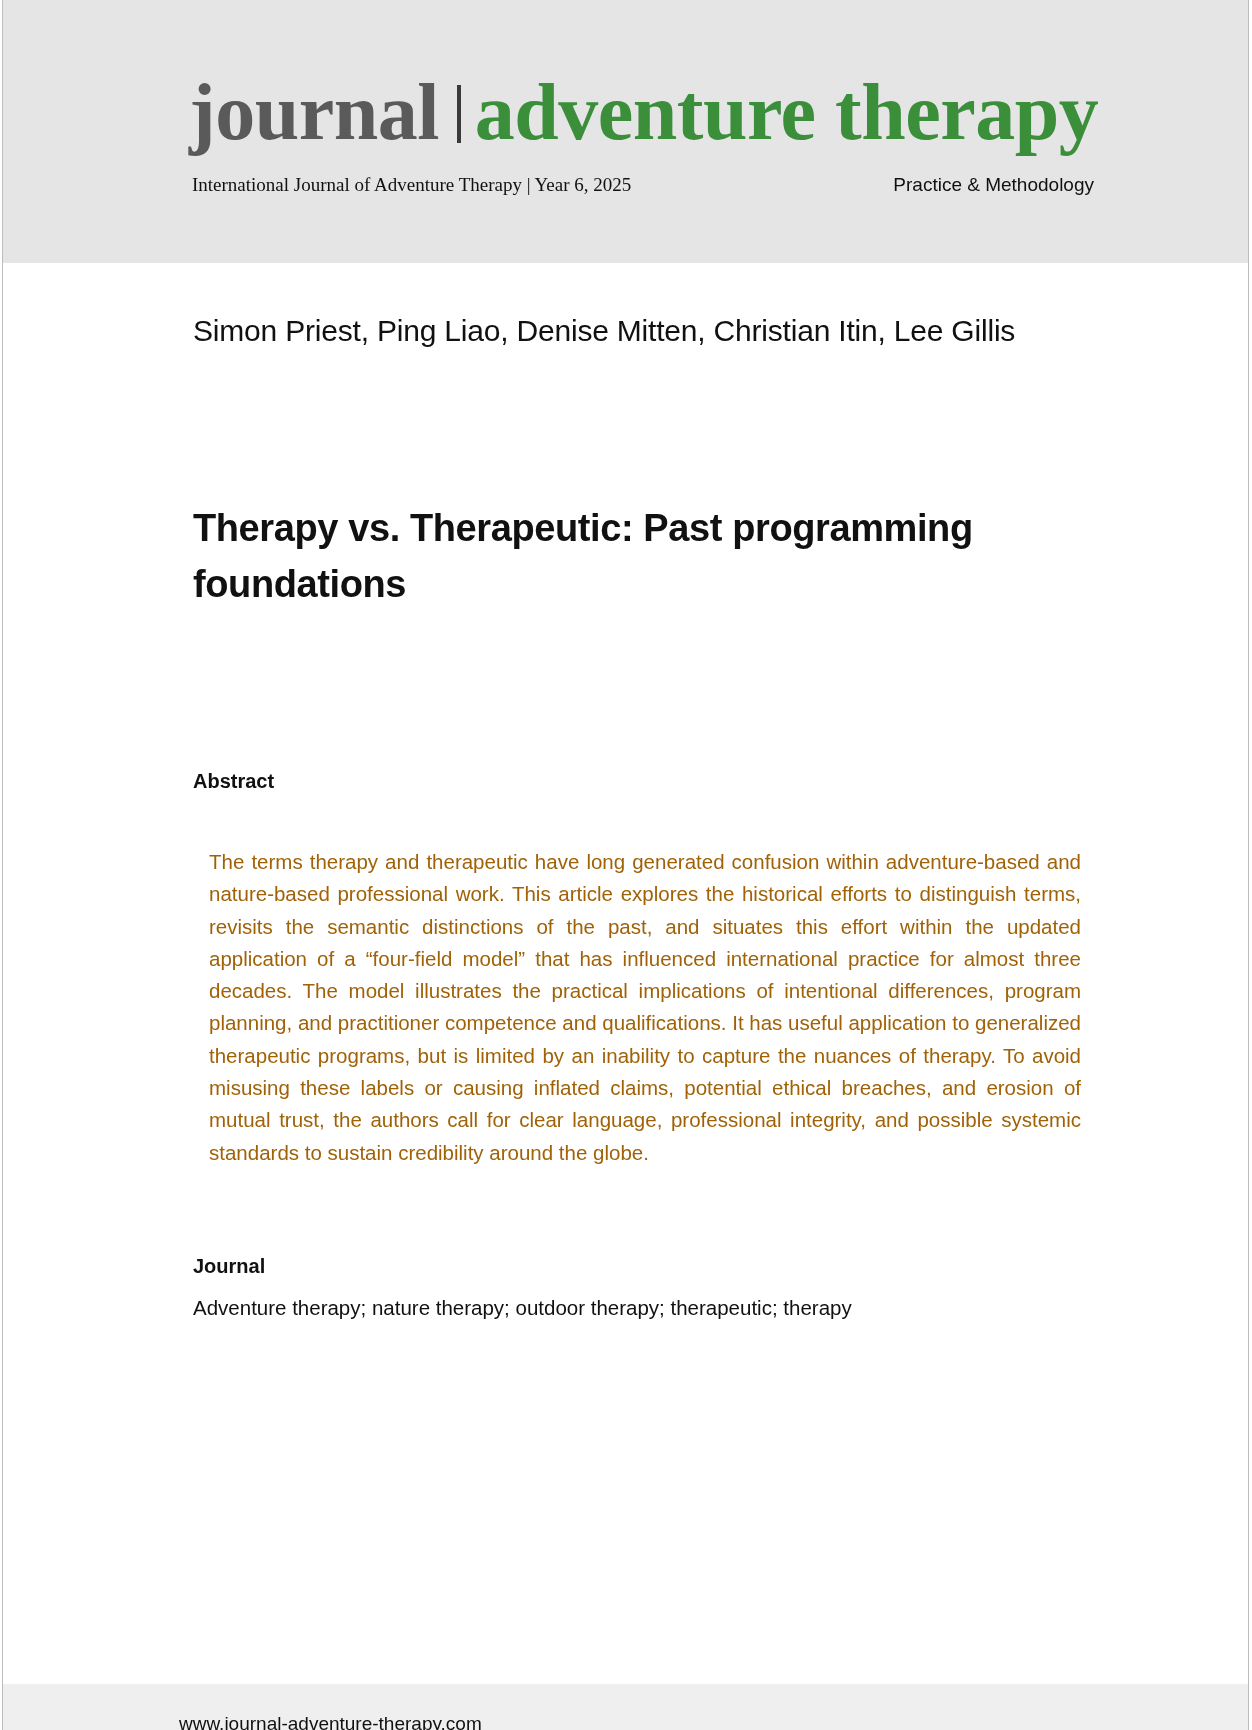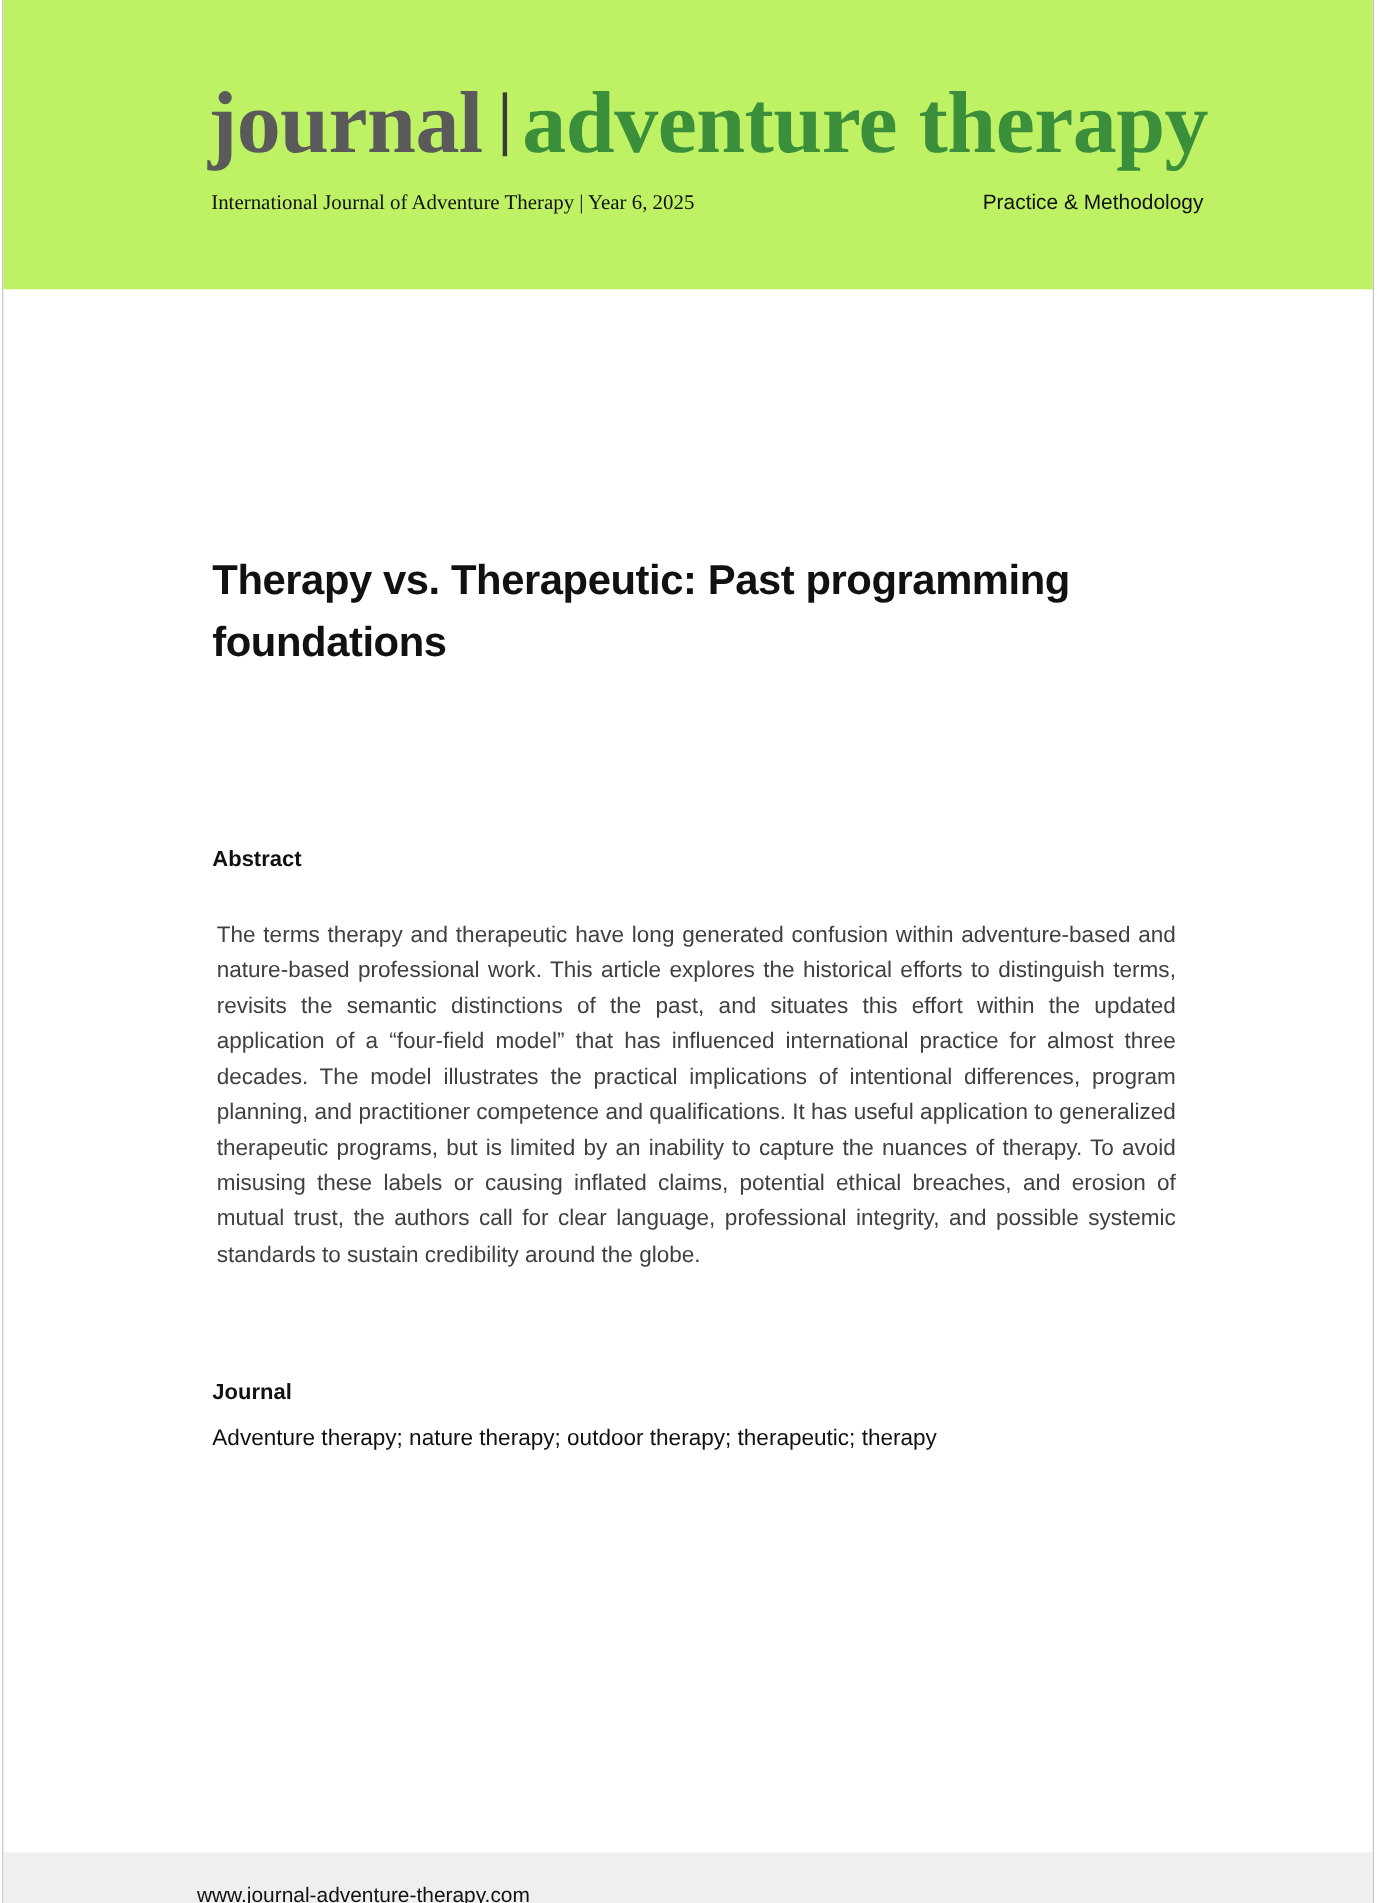--- a/index.html
+++ b/index.html
@@ -31,7 +31,7 @@
     left: 0; top: 0;
     width: 100%;
     height: 263px;
-    background: #bef264;
+    background: #e5e5e5;
   }
   .logo {
     position: absolute;

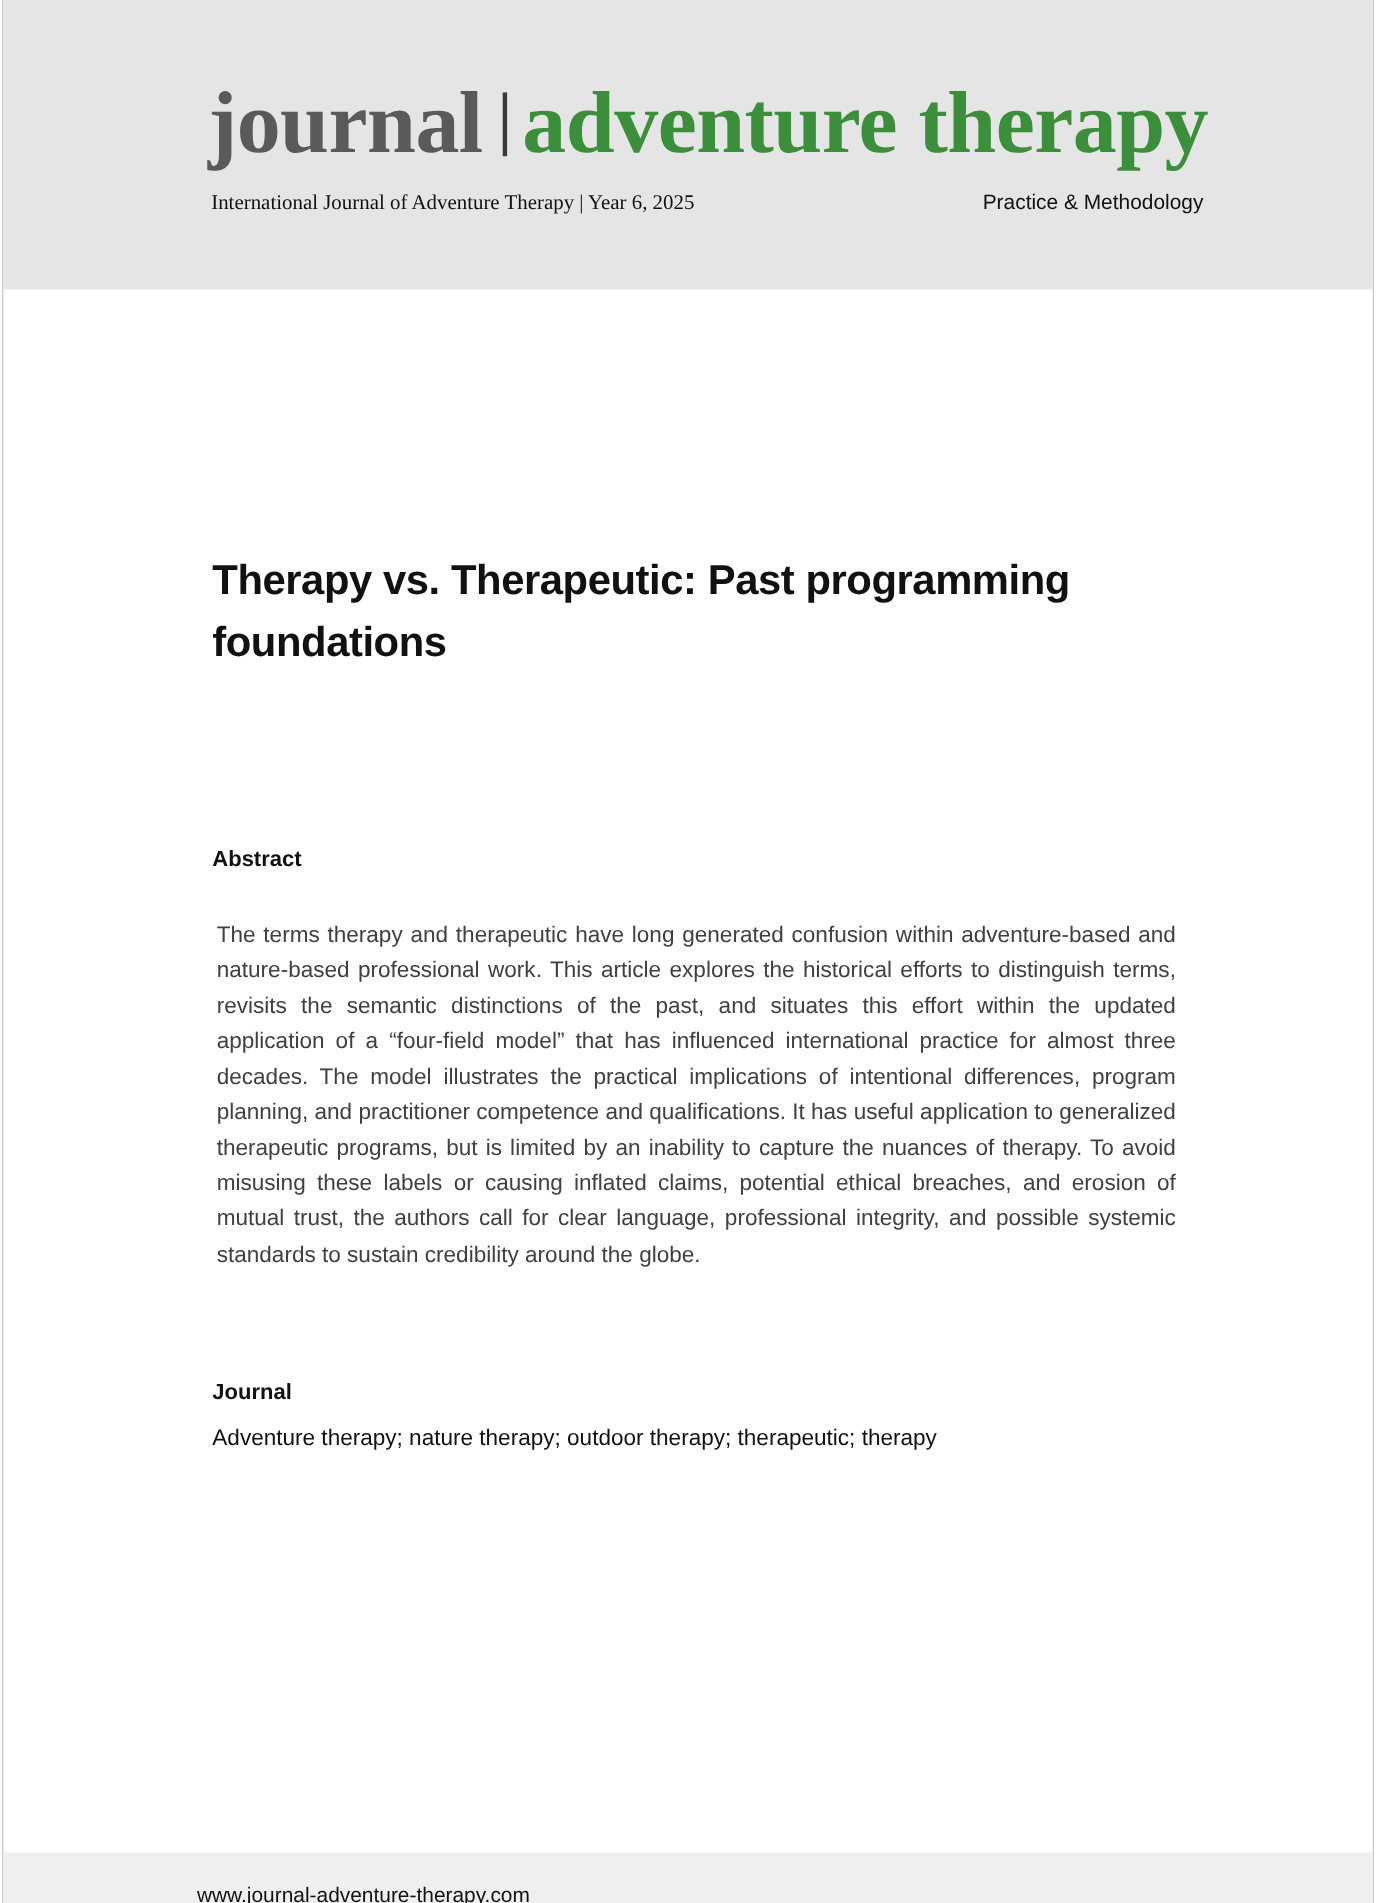--- a/index.html
+++ b/index.html
@@ -163,6 +163,7 @@
     <div class="header-meta-right">Practice &amp; Methodology</div>
   </div>
 
+  <div class="authors">Simon Priest, Ping Liao, Denise Mitten, Christian Itin, Lee Gillis</div>
 
   <h1 class="title">Therapy vs. Therapeutic: Past programming foundations</h1>
 

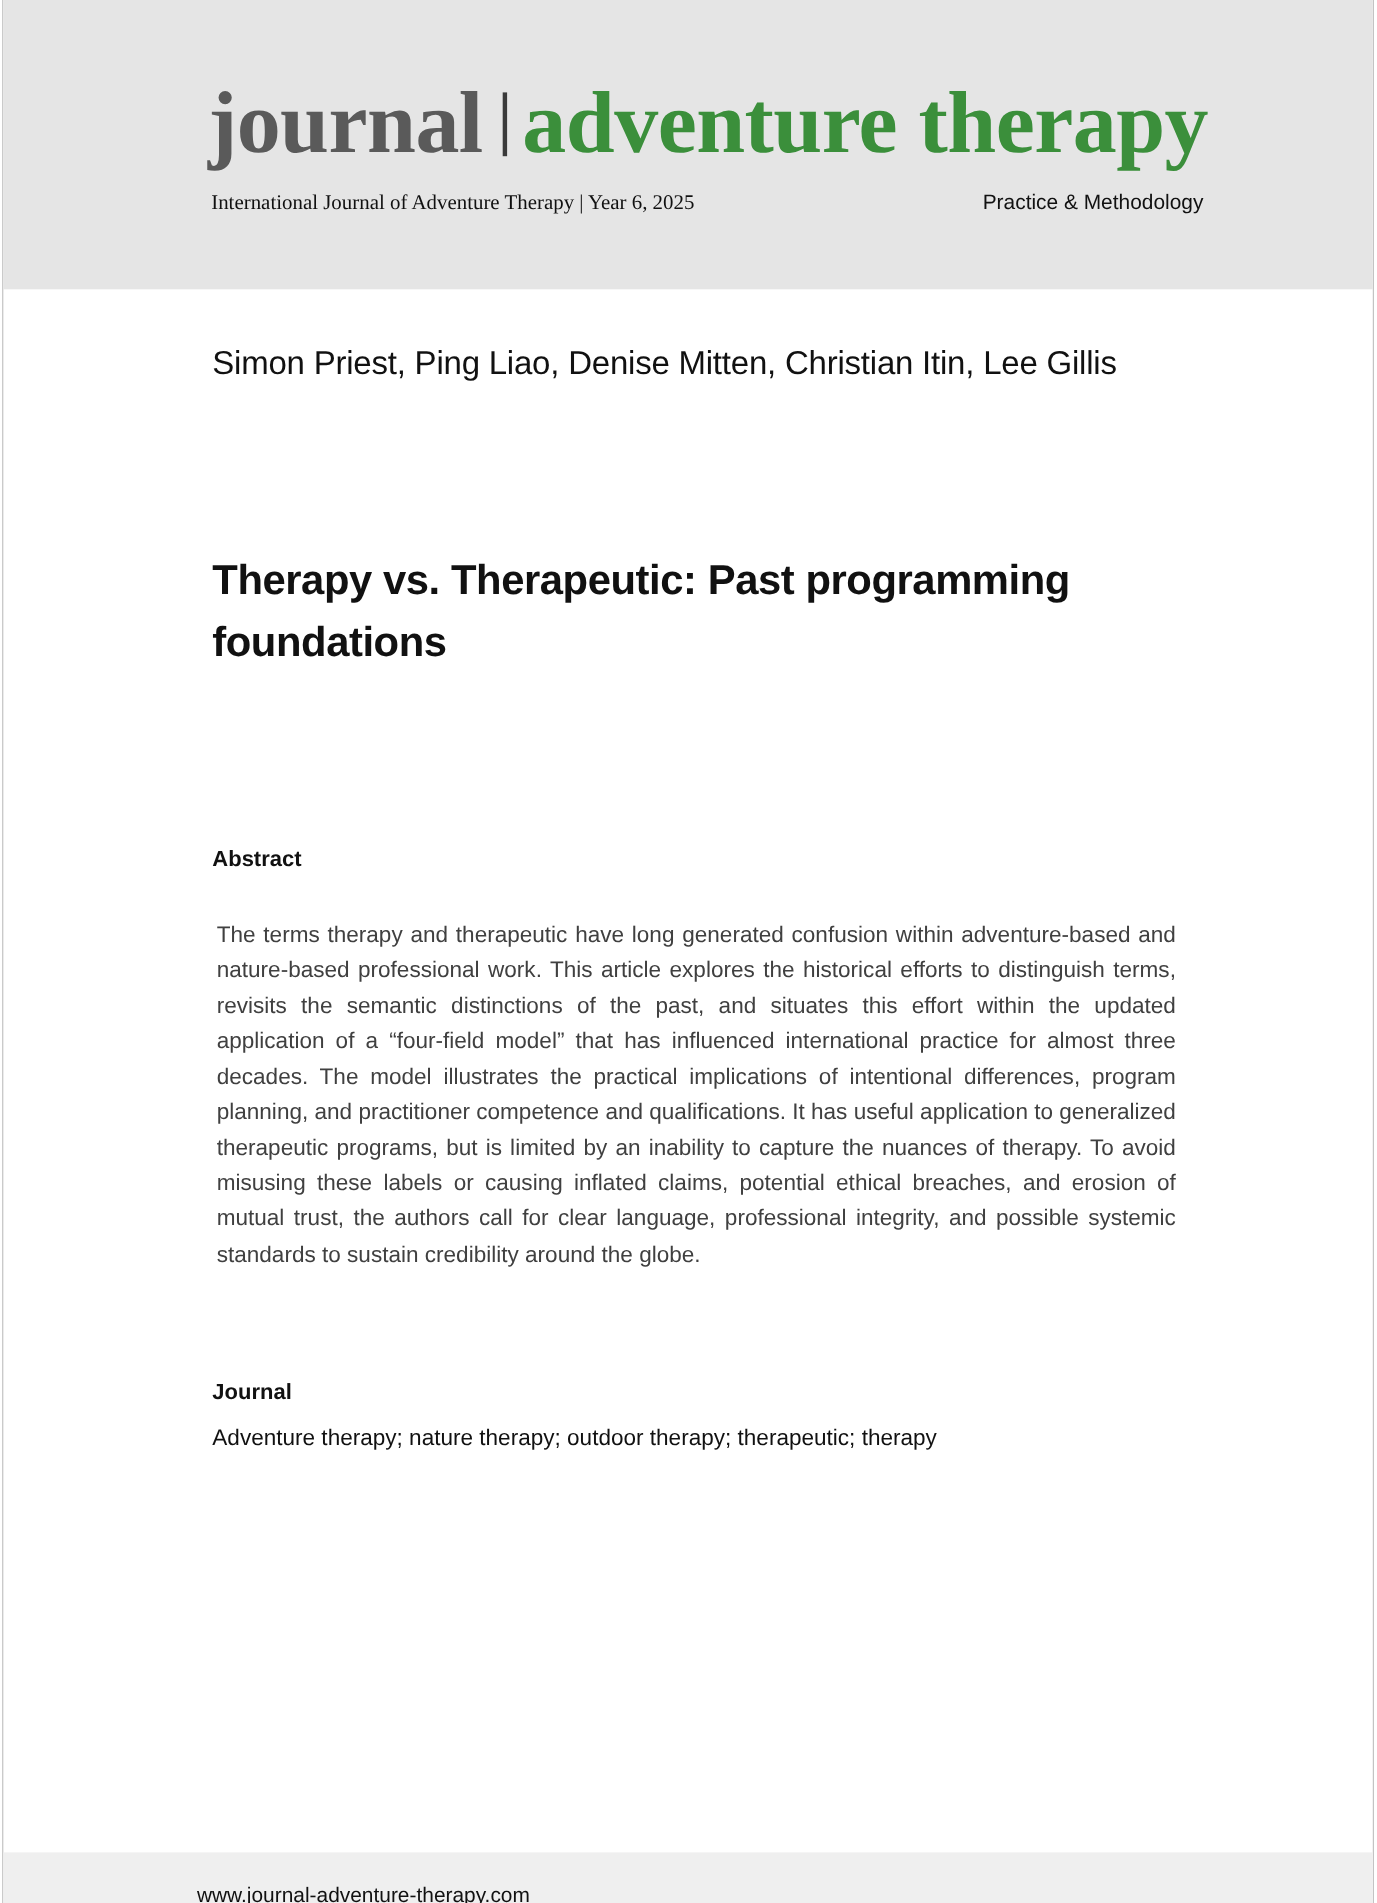--- a/index.html
+++ b/index.html
@@ -110,8 +110,8 @@
     font-size: 20.5px;
     line-height: 32.3px;
     text-align: justify;
-    color: #404040;
-    margin: 4px;
+    color: #a16207;
+    margin: 16px;
     hyphens: manual;
   }
   .keywords-body {

